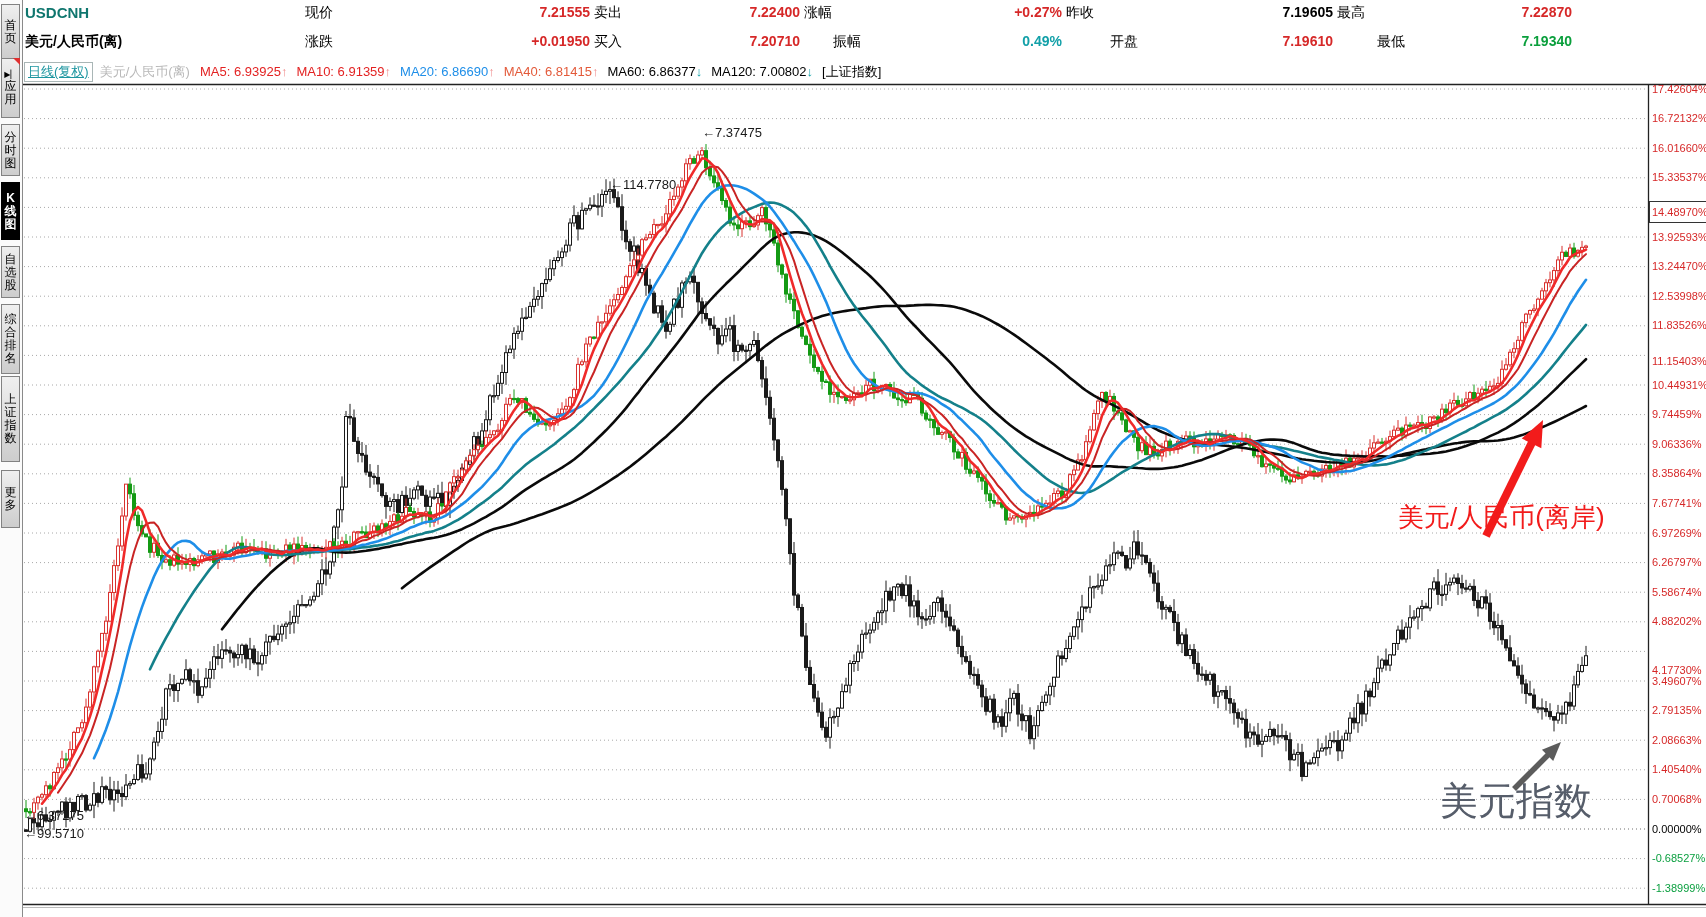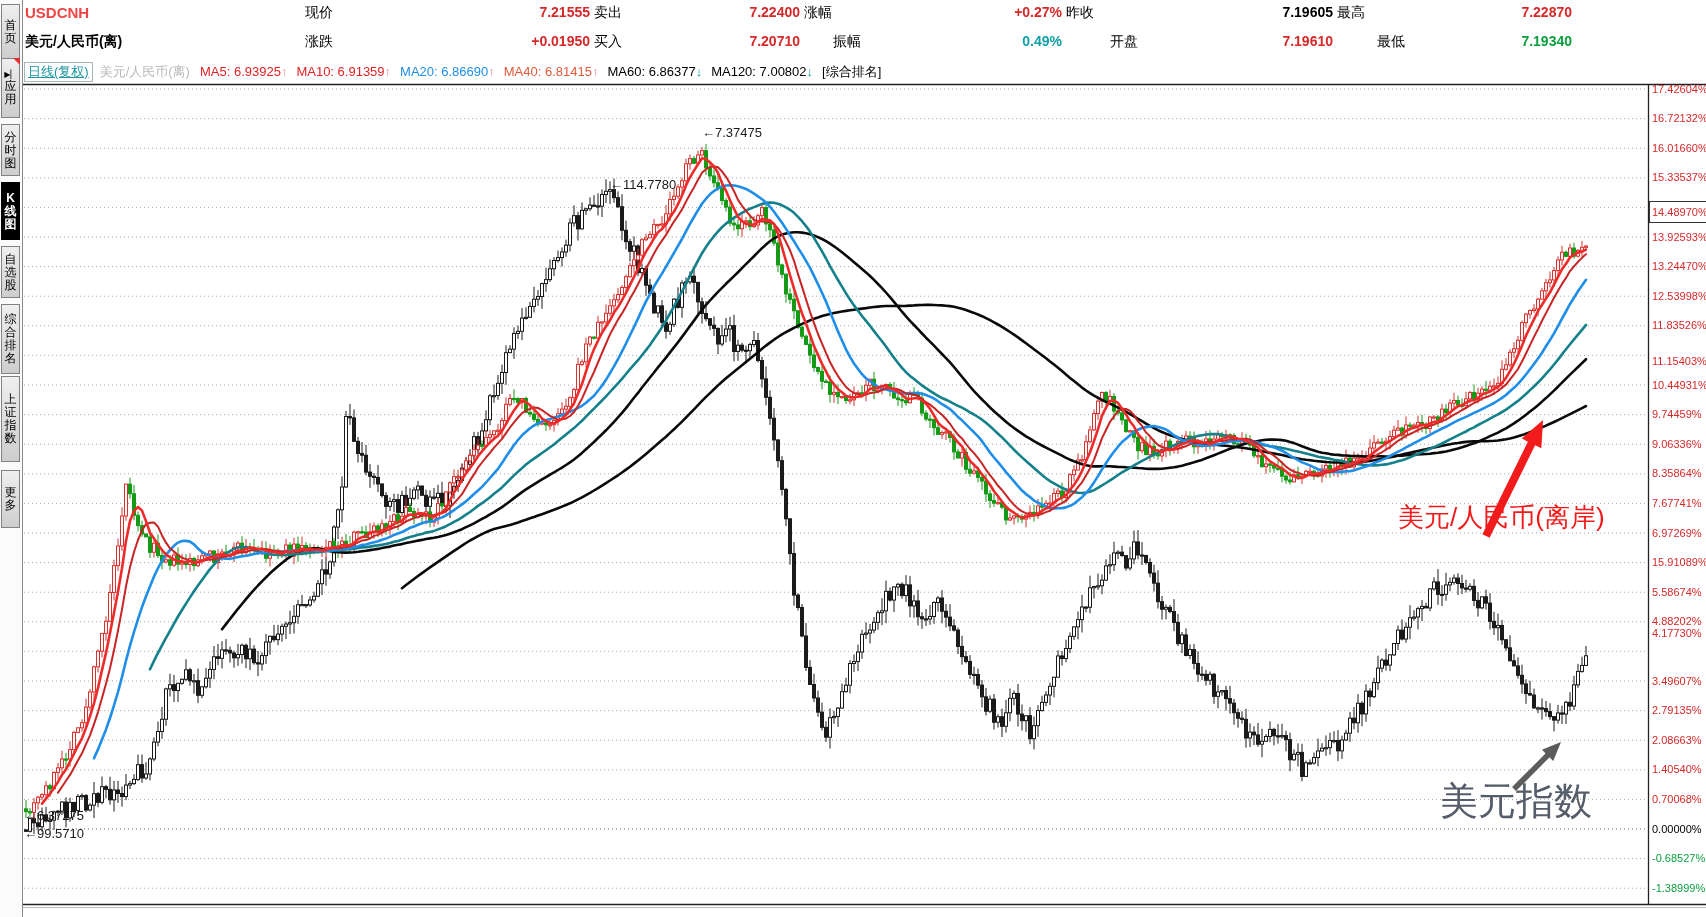--- a/index.html
+++ b/index.html
@@ -18,7 +18,7 @@
   
   .hcell{position:absolute;font-size:14px;white-space:nowrap;color:#000;}
   .hval{font-weight:700;text-align:right;}
-  #symbol-code{position:absolute;left:25px;top:4px;font-size:15px;font-weight:700;color:#ef4444;}
+  #symbol-code{position:absolute;left:25px;top:4px;font-size:15px;font-weight:700;color:#0f766e;}
   #symbol-name{position:absolute;left:25px;top:33px;font-size:14px;font-weight:600;color:#000;}
   
   .ma-bar{position:absolute;left:24px;top:61px;height:21px;display:flex;align-items:center;font-size:13px;white-space:nowrap;z-index:4;}

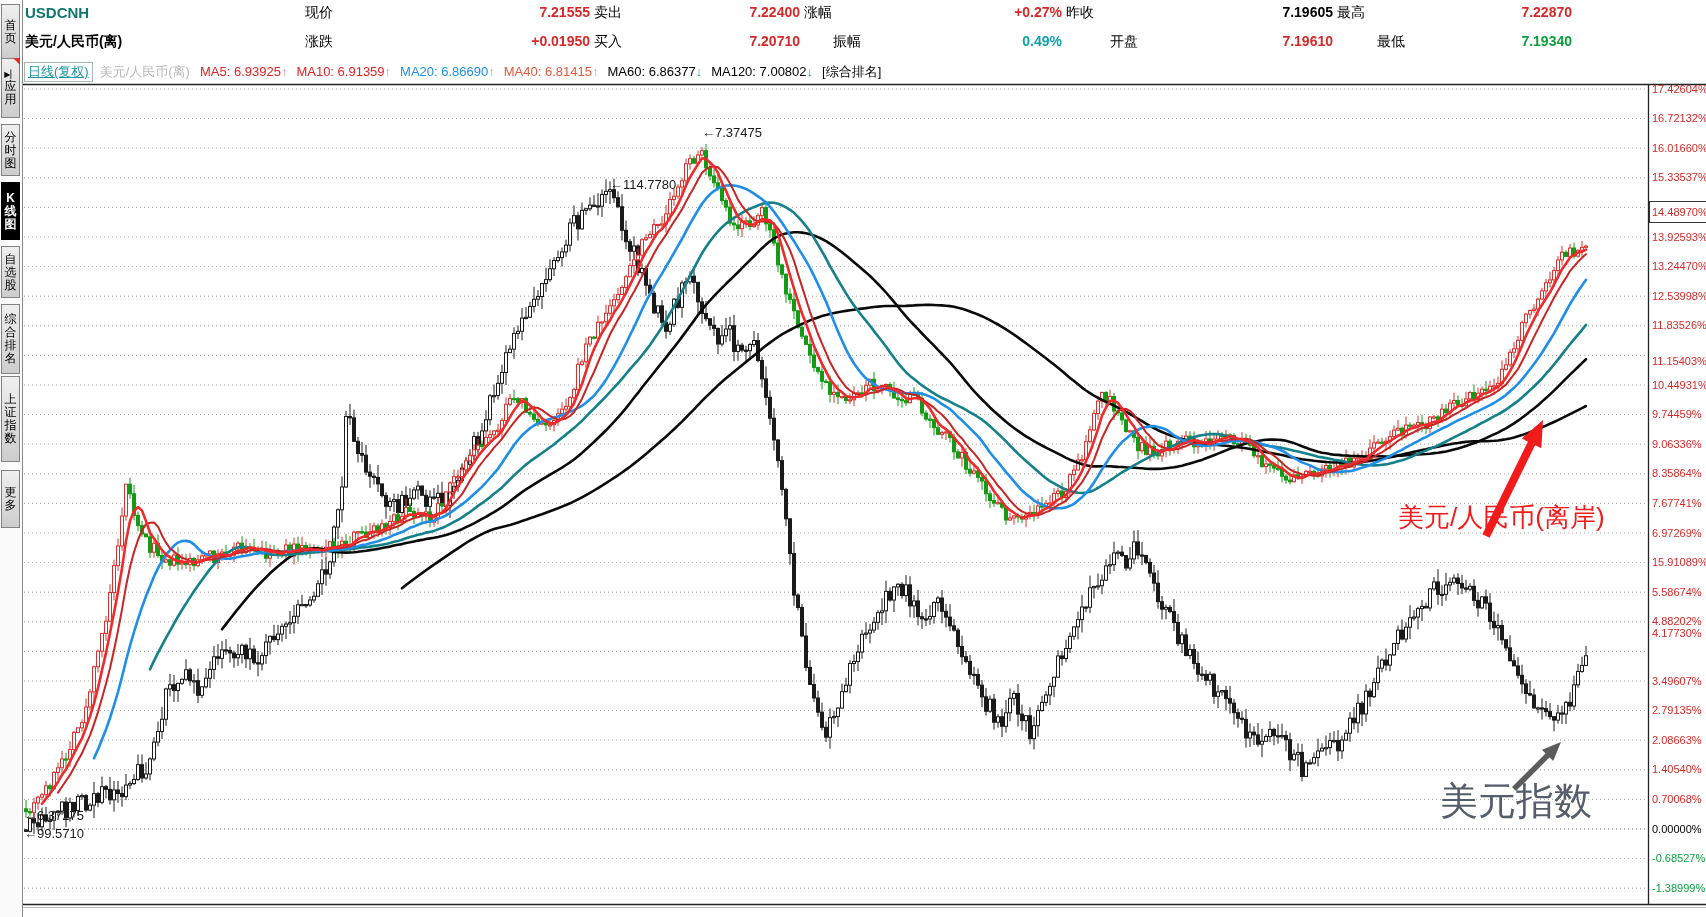--- a/index.html
+++ b/index.html
@@ -101,7 +101,7 @@
       <span class="ma-item"><span style="color: rgb(227, 90, 58);">MA40: 6.81415</span><span style="color: rgb(240, 138, 138);">↑</span></span>
       <span class="ma-item"><span style="color: rgb(0, 0, 0);">MA60: 6.86377</span><span style="color: rgb(18, 160, 168);">↓</span></span>
       <span class="ma-item"><span style="color: rgb(0, 0, 0);">MA120: 7.00802</span><span style="color: rgb(18, 160, 168);">↓</span></span>
-      <span class="overlay-label">[综合排名]</span>
+      <span class="overlay-label">[上证指数]</span>
     </div>
 
   <svg id="chart-svg" width="1706" height="917" viewBox="0 0 1706 917">

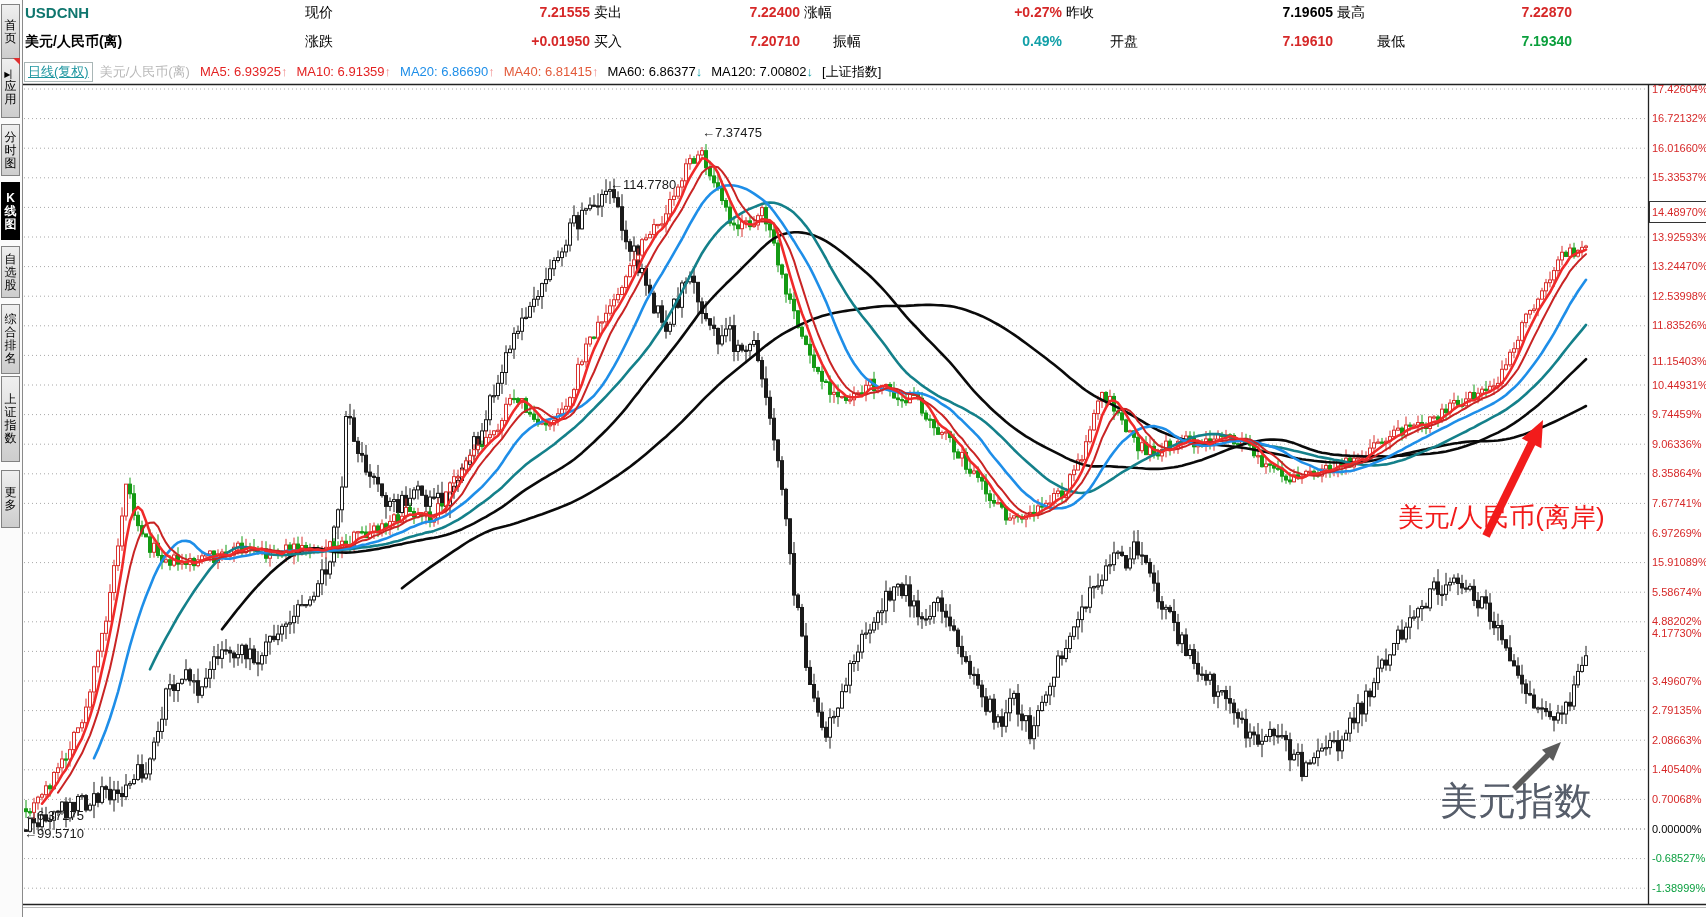--- a/index.html
+++ b/index.html
@@ -1737,7 +1737,7 @@
       <div class="axis-label" style="top: 467.3px; color: rgb(214, 40, 40);">8.35864%</div>
       <div class="axis-label" style="top: 496.9px; color: rgb(214, 40, 40);">7.67741%</div>
       <div class="axis-label" style="top: 526.5px; color: rgb(214, 40, 40);">6.97269%</div>
-      <div class="axis-label" style="top: 556.1px; color: rgb(214, 40, 40);">15.91089%</div>
+      <div class="axis-label" style="top: 556.1px; color: rgb(214, 40, 40);">6.26797%</div>
       <div class="axis-label" style="top: 585.7px; color: rgb(214, 40, 40);">5.58674%</div>
       <div class="axis-label" style="top: 615.3px; color: rgb(214, 40, 40);">4.88202%</div>
       <div class="axis-label" style="top: 627px; color: rgb(214, 40, 40);">4.17730%</div>

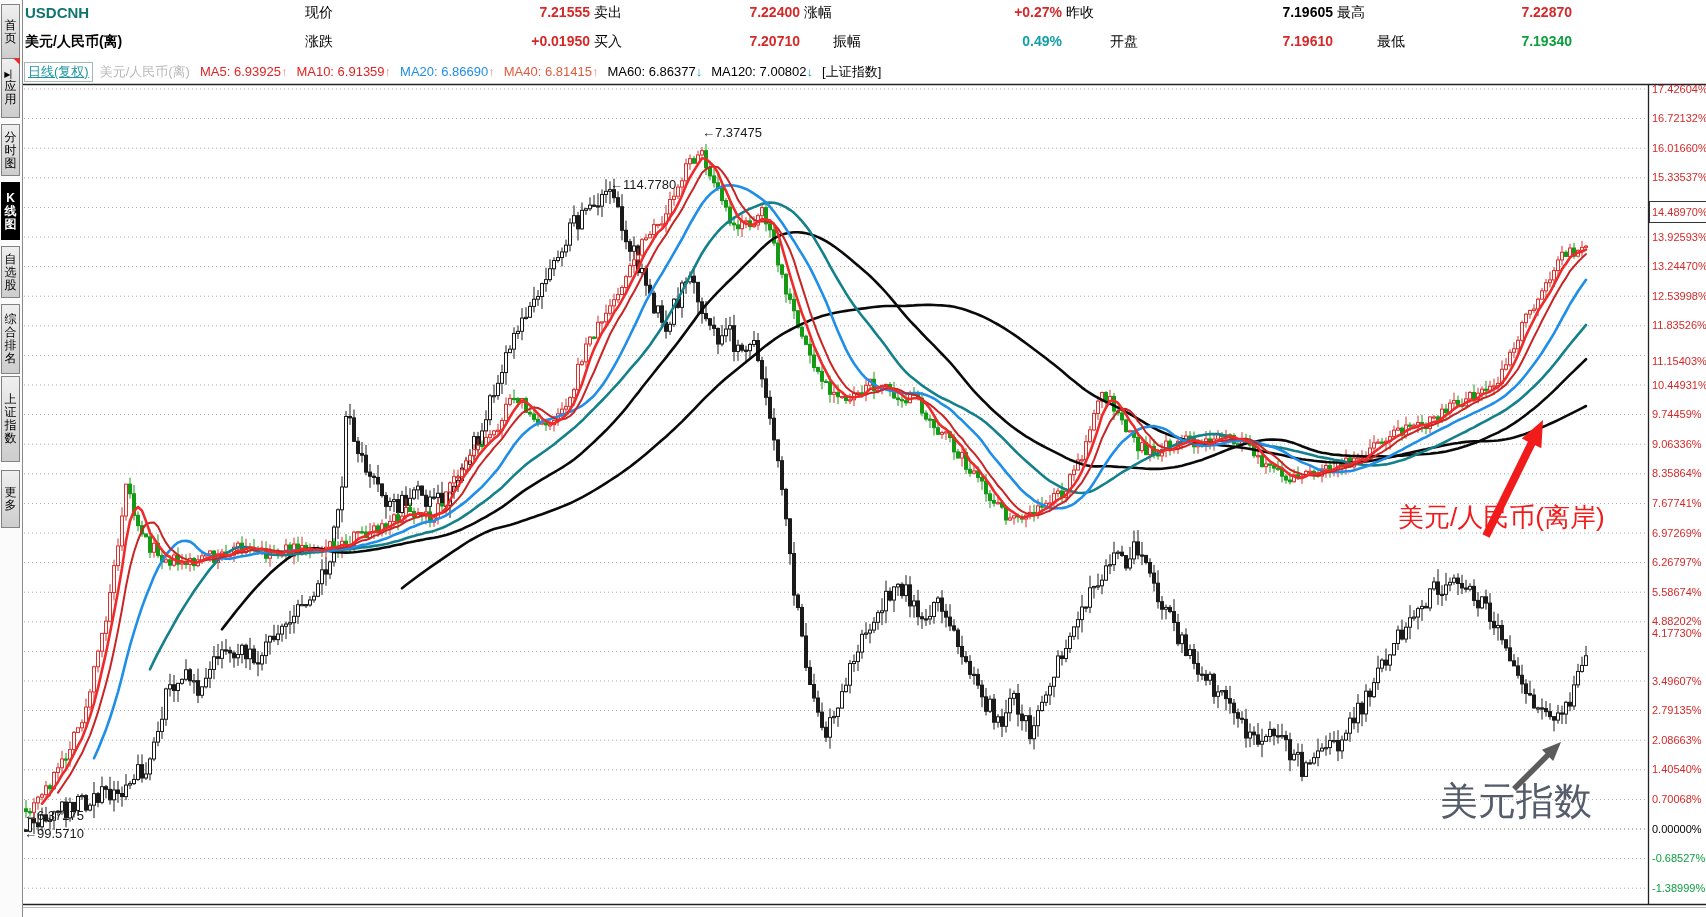--- a/index.html
+++ b/index.html
@@ -1740,7 +1740,7 @@
       <div class="axis-label" style="top: 556.1px; color: rgb(214, 40, 40);">6.26797%</div>
       <div class="axis-label" style="top: 585.7px; color: rgb(214, 40, 40);">5.58674%</div>
       <div class="axis-label" style="top: 615.3px; color: rgb(214, 40, 40);">4.88202%</div>
-      <div class="axis-label" style="top: 627px; color: rgb(214, 40, 40);">4.17730%</div>
+      <div class="axis-label" style="top: 664px; color: rgb(214, 40, 40);">4.17730%</div>
       <div class="axis-label" style="top: 674.5px; color: rgb(214, 40, 40);">3.49607%</div>
       <div class="axis-label" style="top: 704.1px; color: rgb(214, 40, 40);">2.79135%</div>
       <div class="axis-label" style="top: 733.7px; color: rgb(214, 40, 40);">2.08663%</div>

